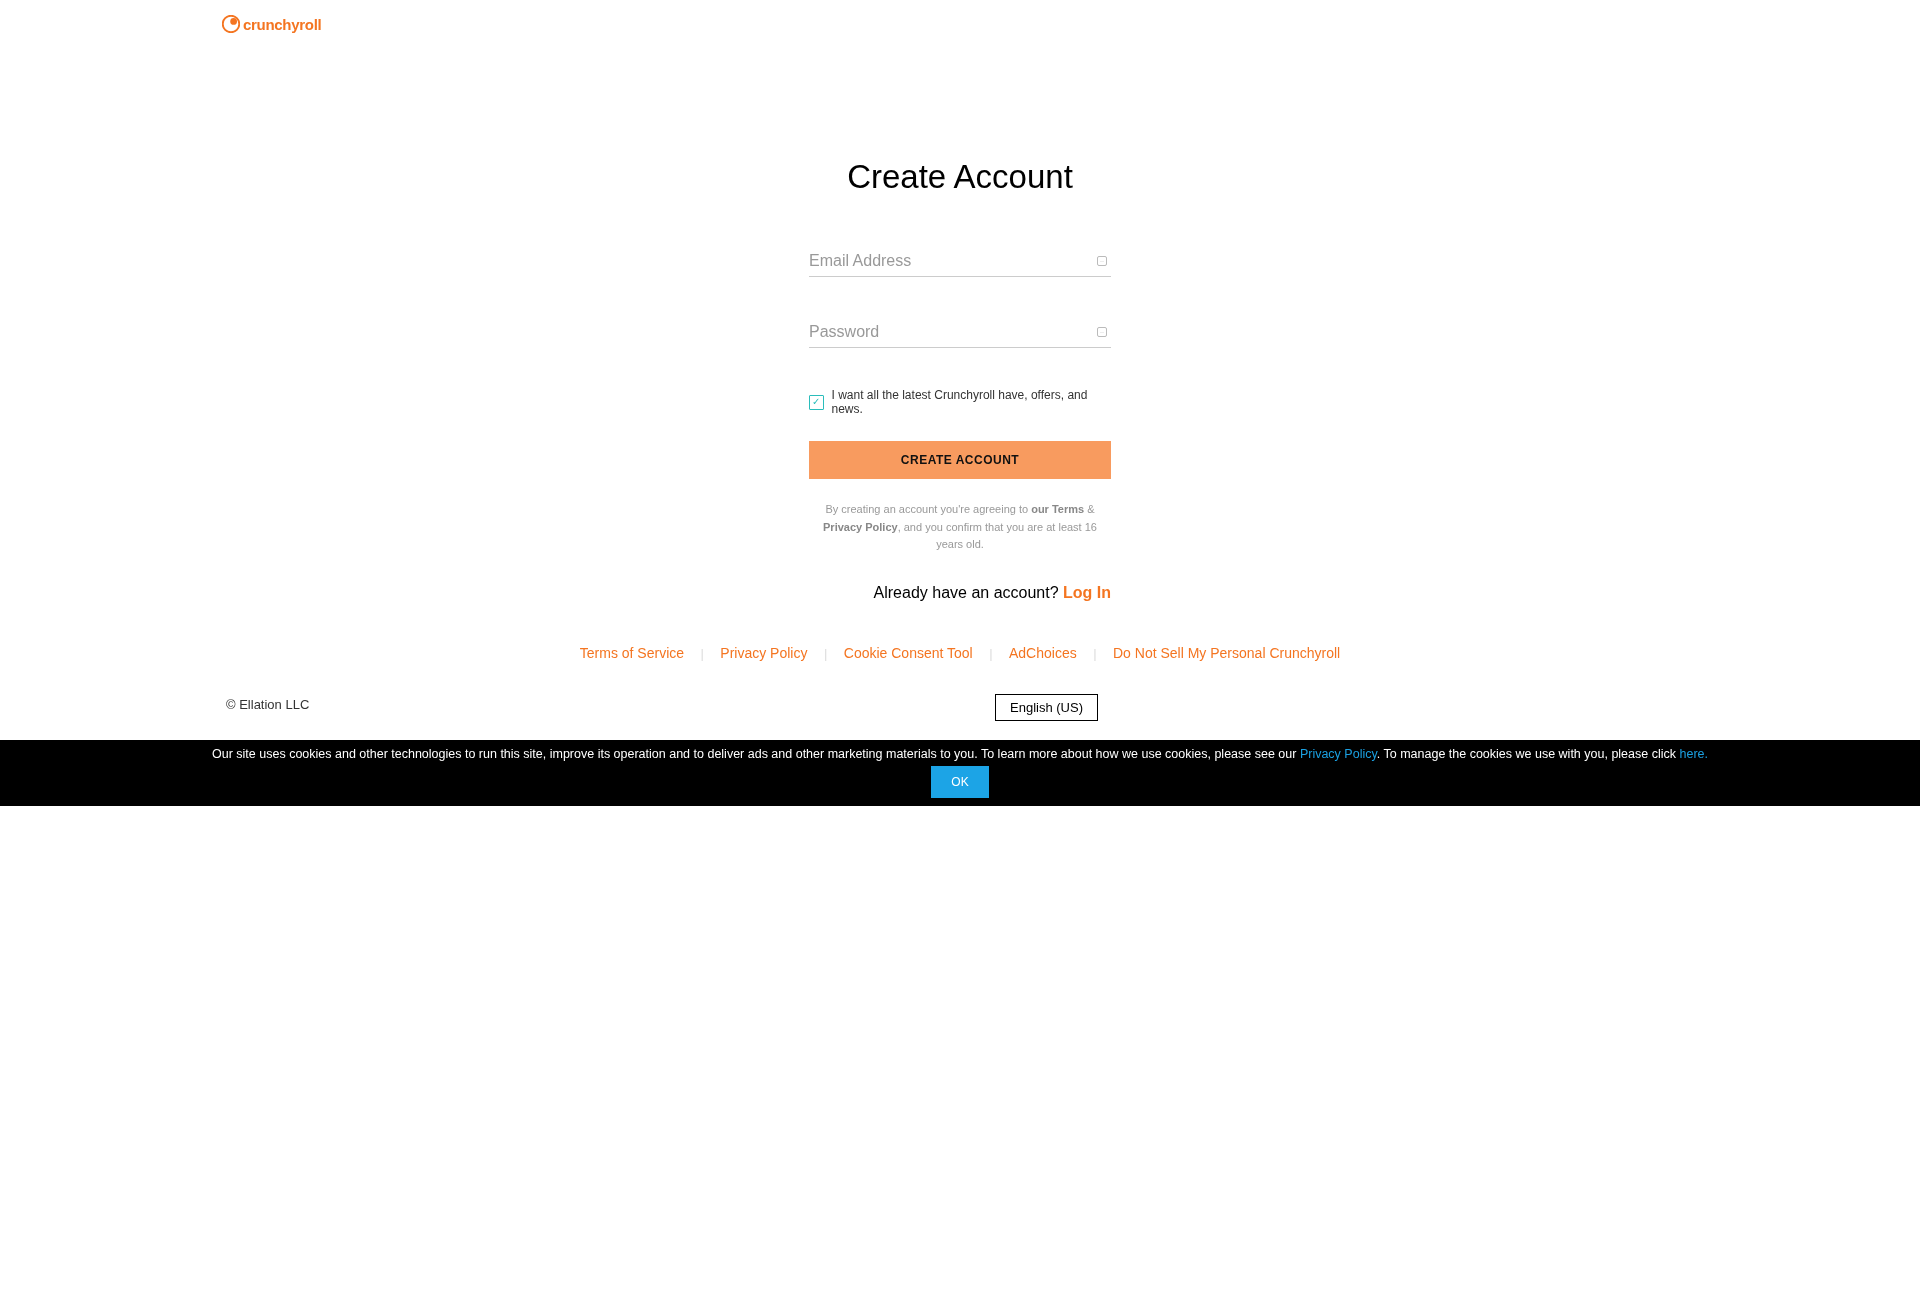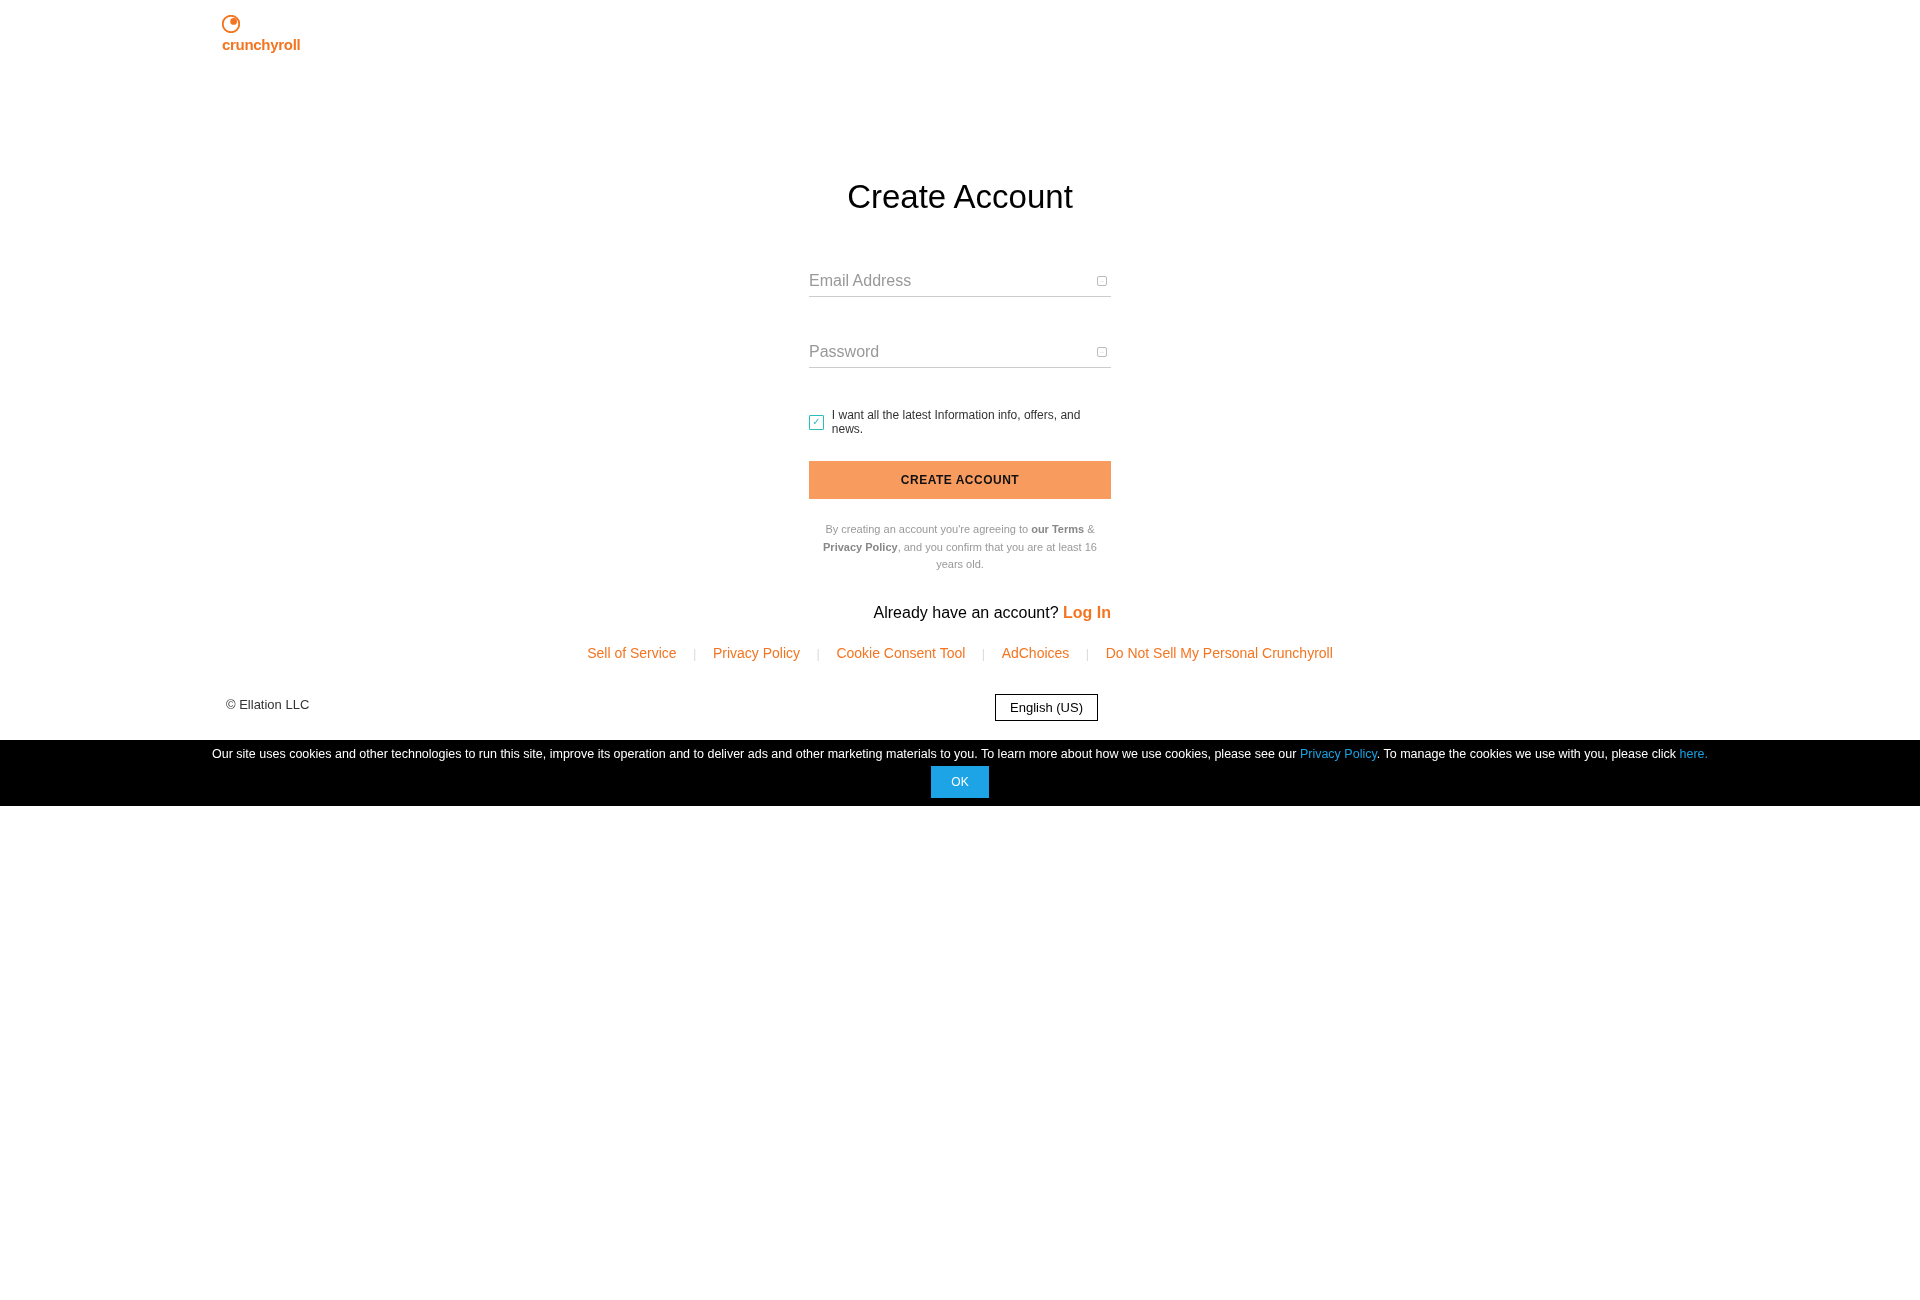--- a/index.html
+++ b/index.html
@@ -20,9 +20,8 @@
   }
   .logo {
     display: flex;
-    align-items: flex-start;
+    align-items: center;
     gap: 3px;
-    flex-direction: column;
   }
   .logo-icon {
     width: 18px;

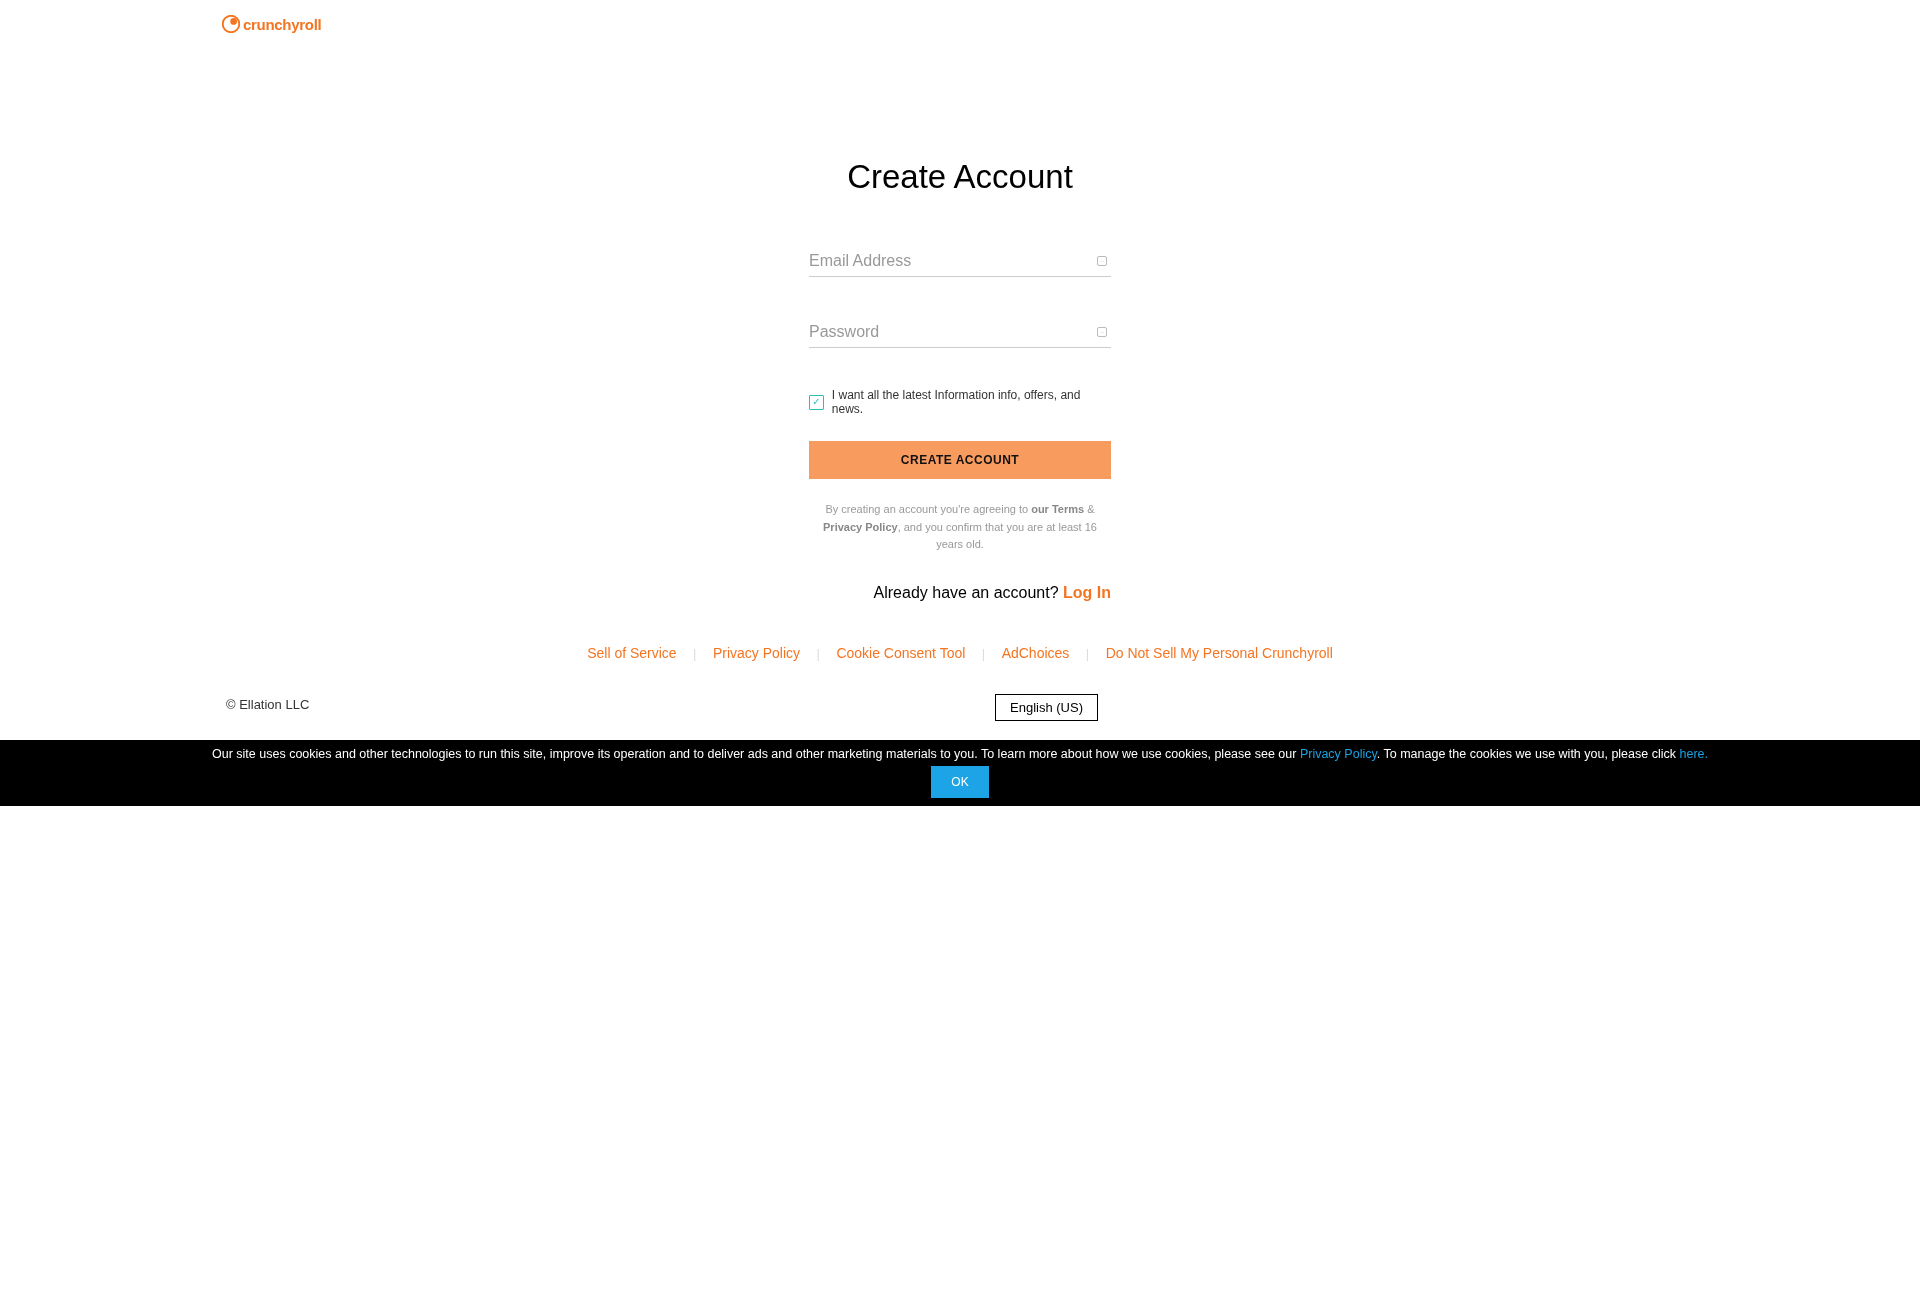--- a/index.html
+++ b/index.html
@@ -232,7 +232,7 @@
       <div class="checkbox">
         <span class="checkmark">✓</span>
       </div>
-      <span class="checkbox-label">I want all the latest Information info, offers, and news.</span>
+      <span class="checkbox-label">I want all the latest Crunchyroll have, offers, and news.</span>
     </div>
 
     <button class="submit-btn">CREATE ACCOUNT</button>

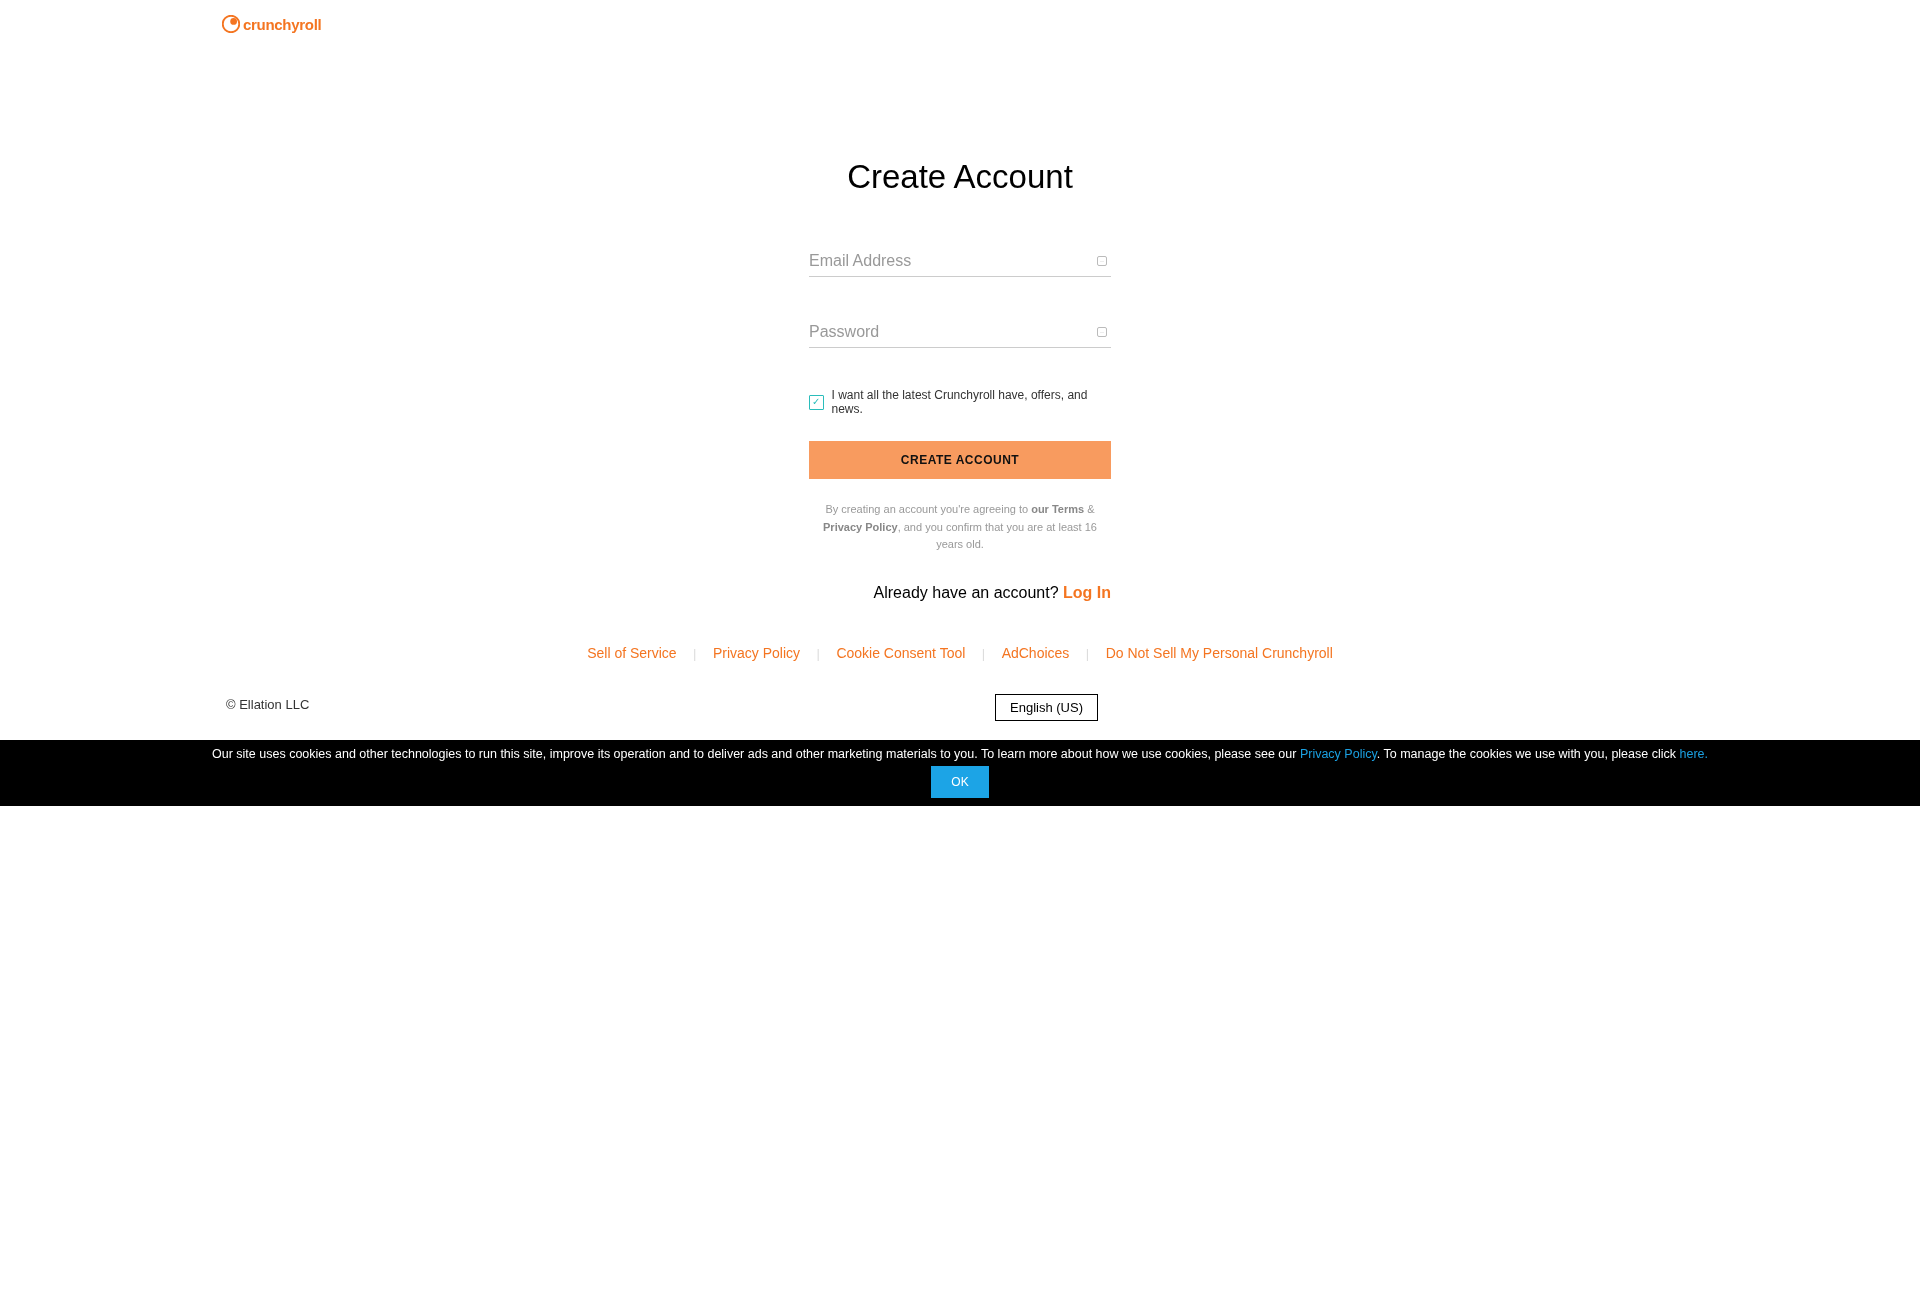--- a/index.html
+++ b/index.html
@@ -248,7 +248,7 @@
 </div>
 
 <div class="footer-links">
-  <a>Sell of Service</a>
+  <a>Terms of Service</a>
   <span class="divider">|</span>
   <a>Privacy Policy</a>
   <span class="divider">|</span>

